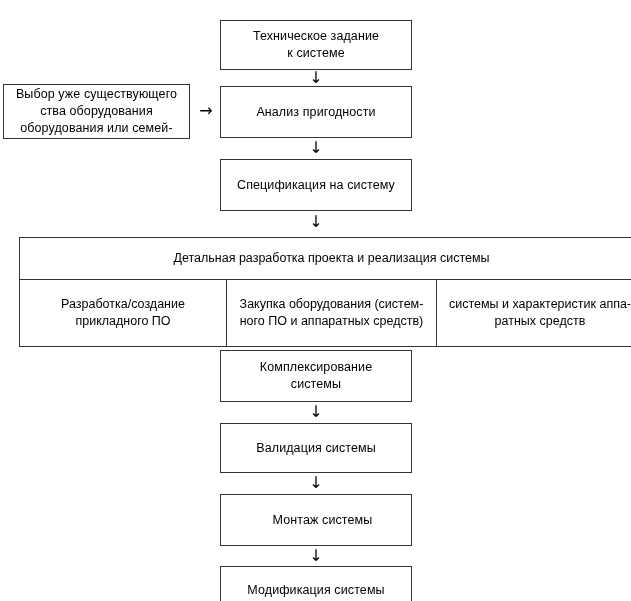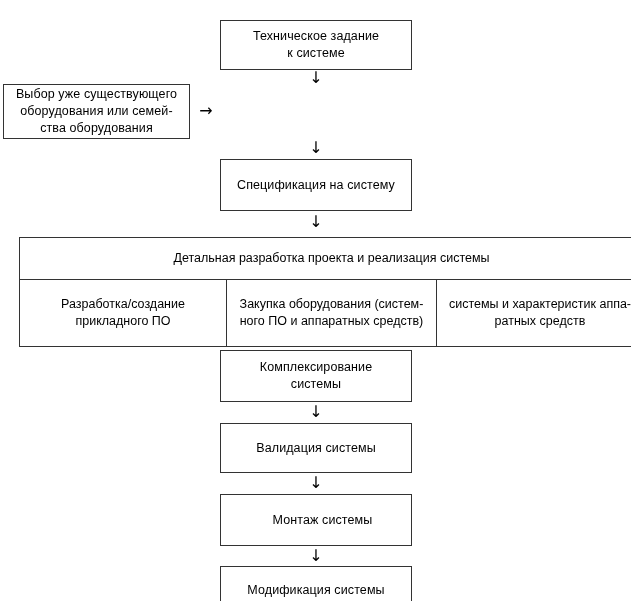--- a/index.html
+++ b/index.html
@@ -119,6 +119,9 @@
 
   <div class="arrow-right" style="left:193px; top:87px; width:26px;">→</div>
 
+  <div class="box" style="left:220px; top:70px; width:192px; height:52px;">
+    <span>Анализ пригодности</span>
+  </div>
 
   <div class="arrow-down" style="left:300px; top:124px; width:32px;">↓</div>
 

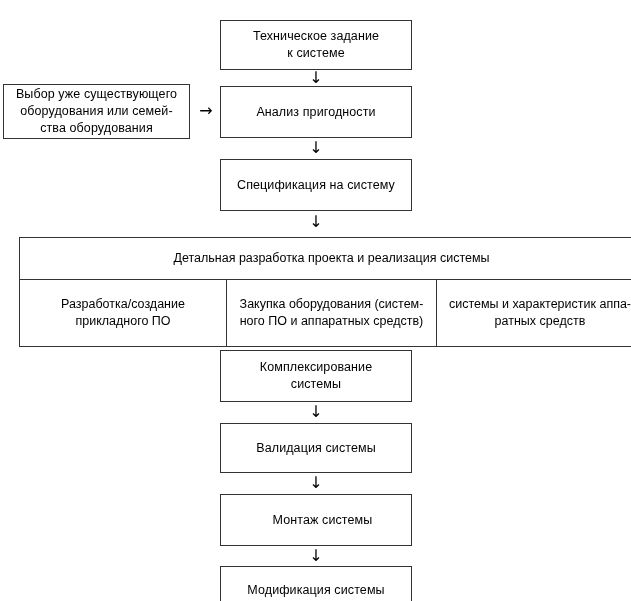--- a/index.html
+++ b/index.html
@@ -112,8 +112,8 @@
   <div class="box" style="left:3px; top:68px; width:187px; height:55px;">
     <span>
       <span class="nowrap-line">Выбор уже существующего</span>
+      <span class="nowrap-line">ства оборудования</span>
       <span class="nowrap-line">оборудования или семей-</span>
-      <span class="nowrap-line">ства оборудования</span>
     </span>
   </div>
 

